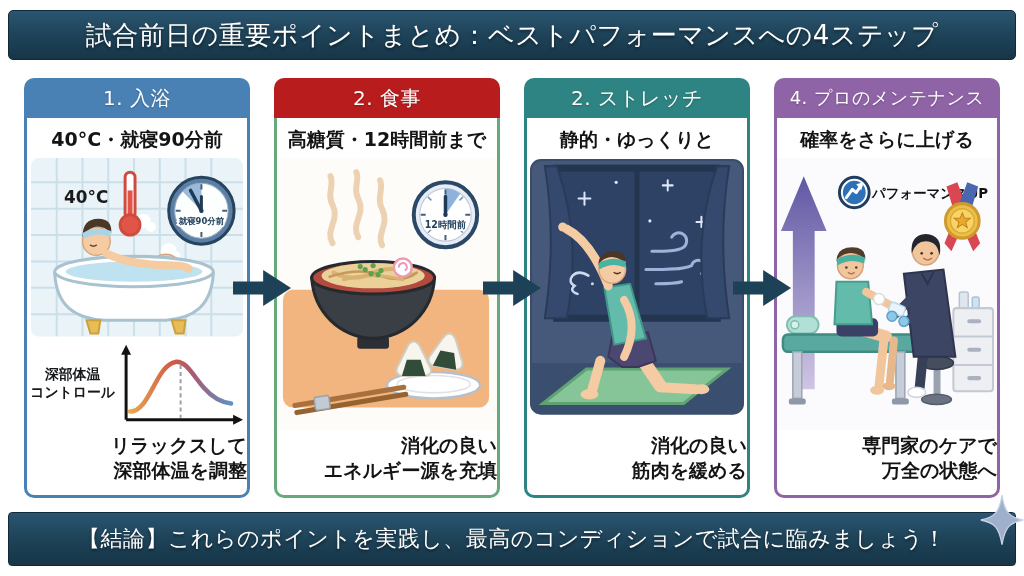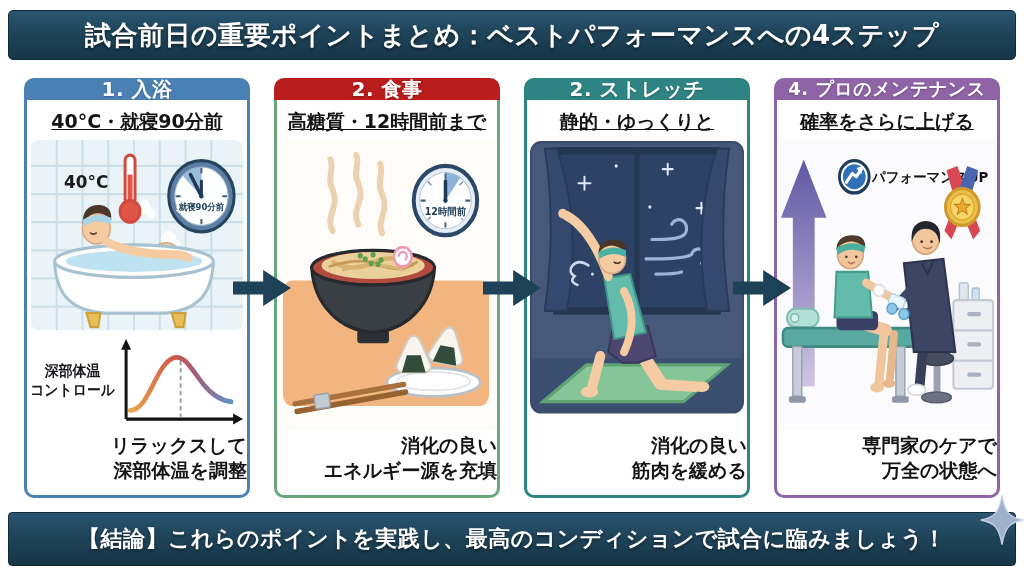--- a/index.html
+++ b/index.html
@@ -9,7 +9,7 @@
           background:linear-gradient(180deg,#2a5570 0%,#1d4156 55%,#173648 100%);
           border:1px solid #102a3a;border-radius:5px;
           display:flex;align-items:center;justify-content:center;
-          color:#ffffff;font-weight:bold;font-size:26px;letter-spacing:0.5px;
+          color:#ffffff;font-weight:normal;font-size:26px;letter-spacing:0.5px;
           text-shadow:0 2px 3px rgba(0,0,0,0.45);}
   .banner.bottom{top:512px;height:52px;font-size:22px;border-radius:4px;}
   .card{position:absolute;top:78px;width:226px;height:420px;display:flex;flex-direction:column;}

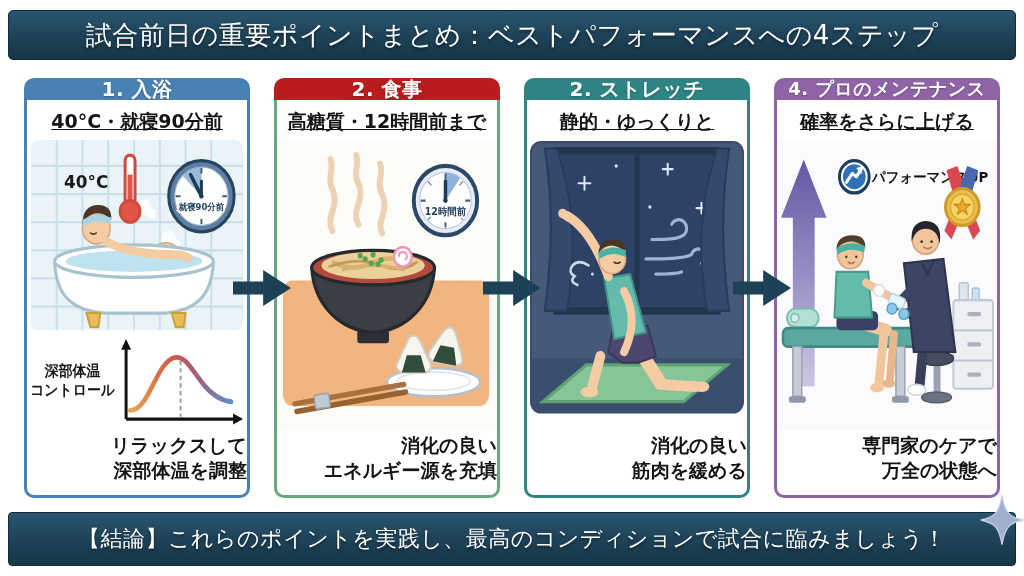--- a/index.html
+++ b/index.html
@@ -14,7 +14,7 @@
   .banner.bottom{top:512px;height:52px;font-size:22px;border-radius:4px;}
   .card{position:absolute;top:78px;width:226px;height:420px;display:flex;flex-direction:column;}
   .card1{left:24px}.card2{left:274px}.card3{left:524px}.card4{left:774px}
-  .card-header{height:22px;border-radius:10px 10px 0 0;color:#fff;font-weight:bold;font-size:20px;
+  .card-header{height:40px;border-radius:10px 10px 0 0;color:#fff;font-weight:normal;font-size:20px;
           display:flex;align-items:center;justify-content:center;letter-spacing:0.5px;
           text-shadow:0 1px 2px rgba(0,0,0,0.25);}
   .card4 .card-header{font-size:18px;}

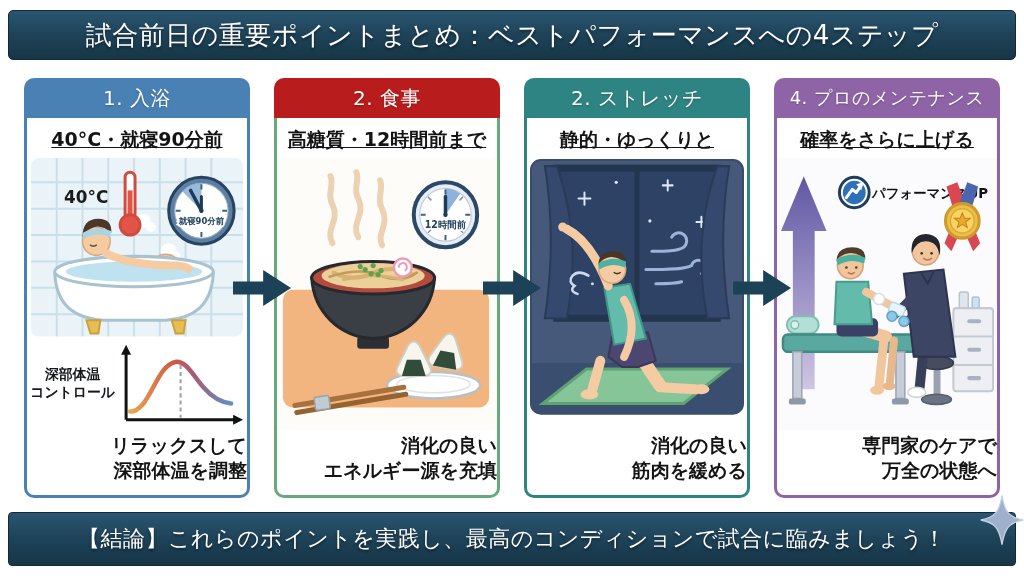--- a/index.html
+++ b/index.html
@@ -20,7 +20,7 @@
   .card4 .card-header{font-size:18px;}
   .card-body{flex:1;background:#fff;border:3px solid #888;border-top:none;border-radius:0 0 10px 10px;
           display:flex;flex-direction:column;overflow:hidden;}
-  .subtitle{text-align:center;font-weight:bold;font-size:19px;color:#141414;padding:9px 2px 5px;text-decoration:underline;}
+  .subtitle{text-align:center;font-weight:bold;font-size:19px;color:#141414;padding:9px 2px 5px;}
   .illus{flex:1;display:flex;min-height:0;}
   .illus svg{width:100%;height:100%;}
   .caption{text-align:right;font-weight:bold;font-size:19px;line-height:1.32;color:#141414;padding:3px 0 12px;}

